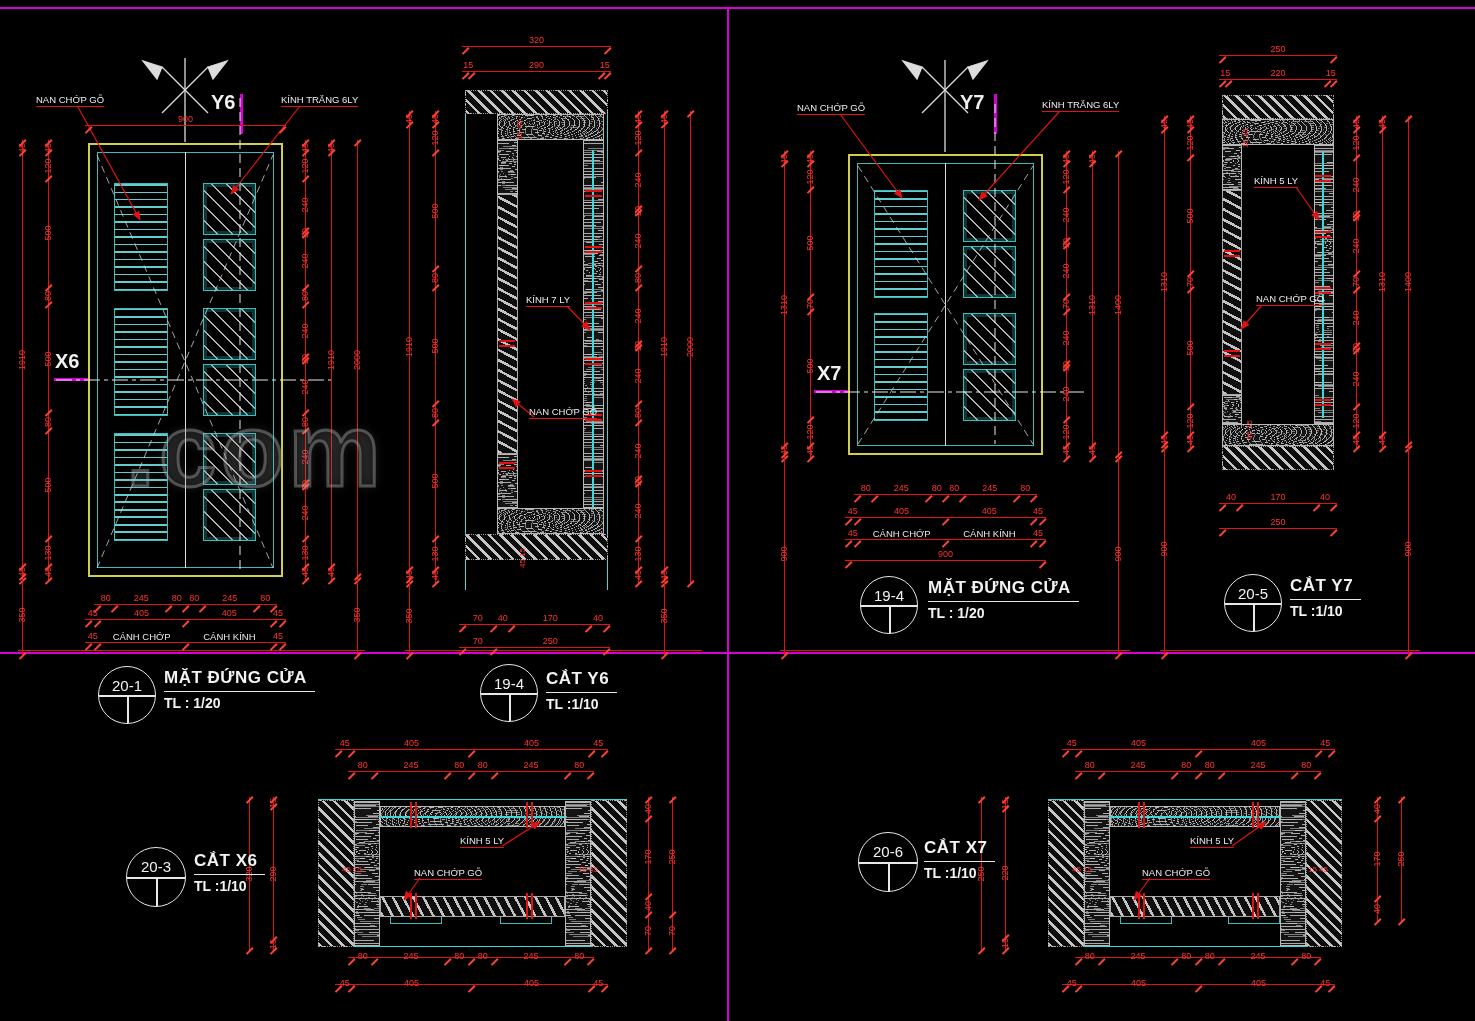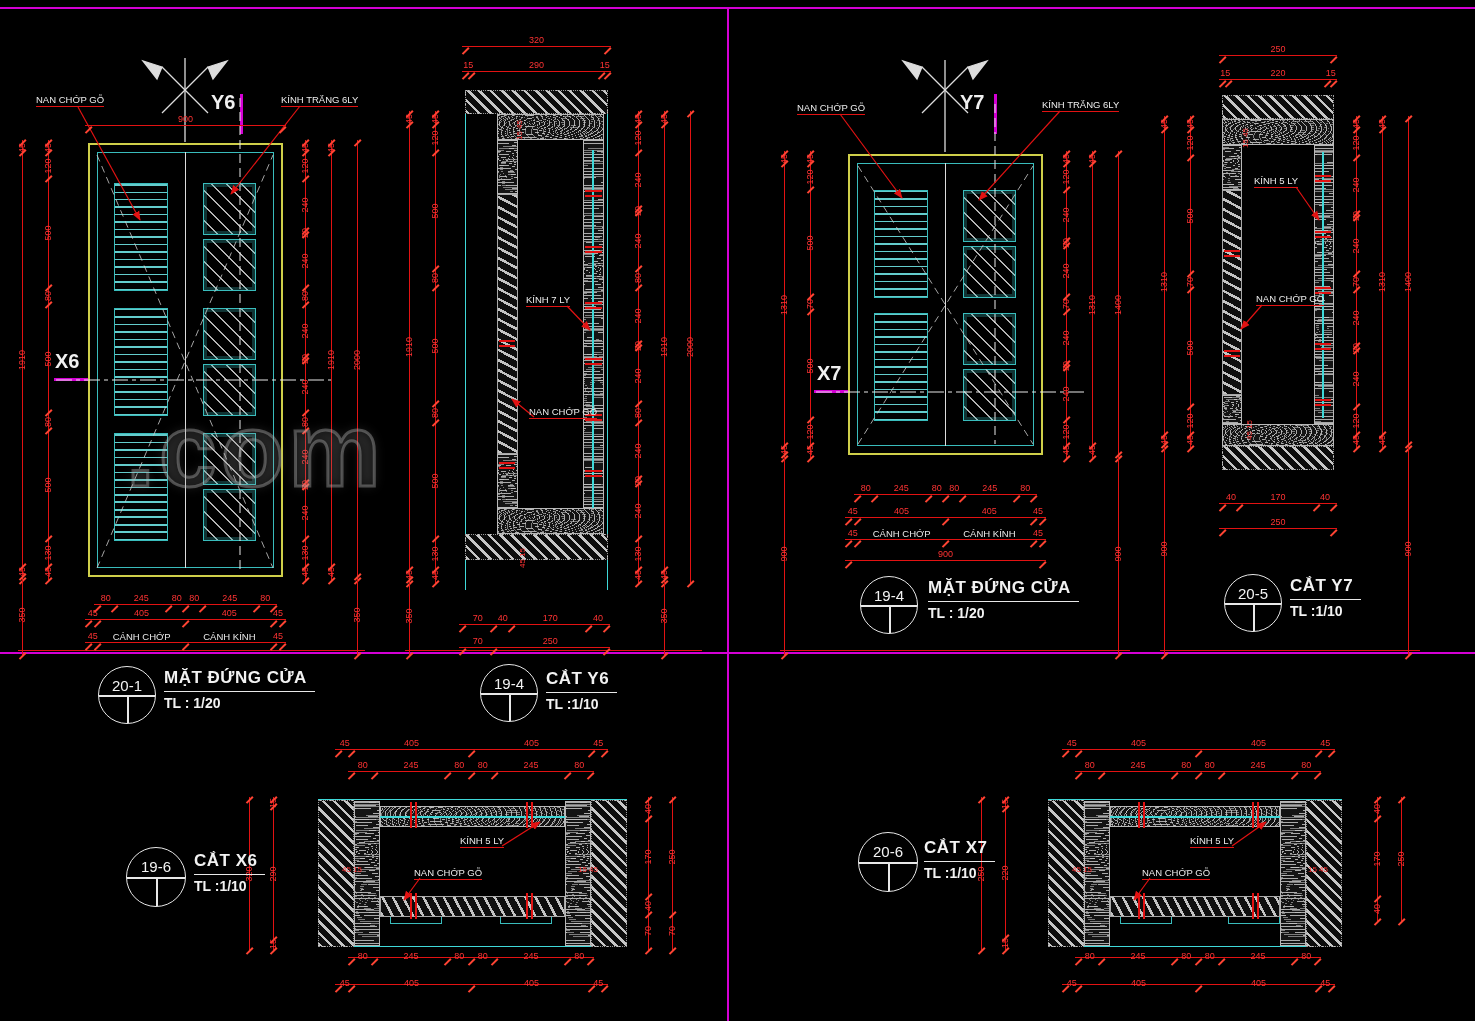--- a/index.html
+++ b/index.html
@@ -1060,7 +1060,7 @@
     </div>
 
   <div class="tcirc" style="left:126px;top:847px;width:60px;height:60px">
-    <span class="tnum">19-6</span>
+    <span class="tnum">20-3</span>
     </div>
   <div class="ttl" style="left:194px;top:851px">
     <div class="tname">CẮT X6</div>

